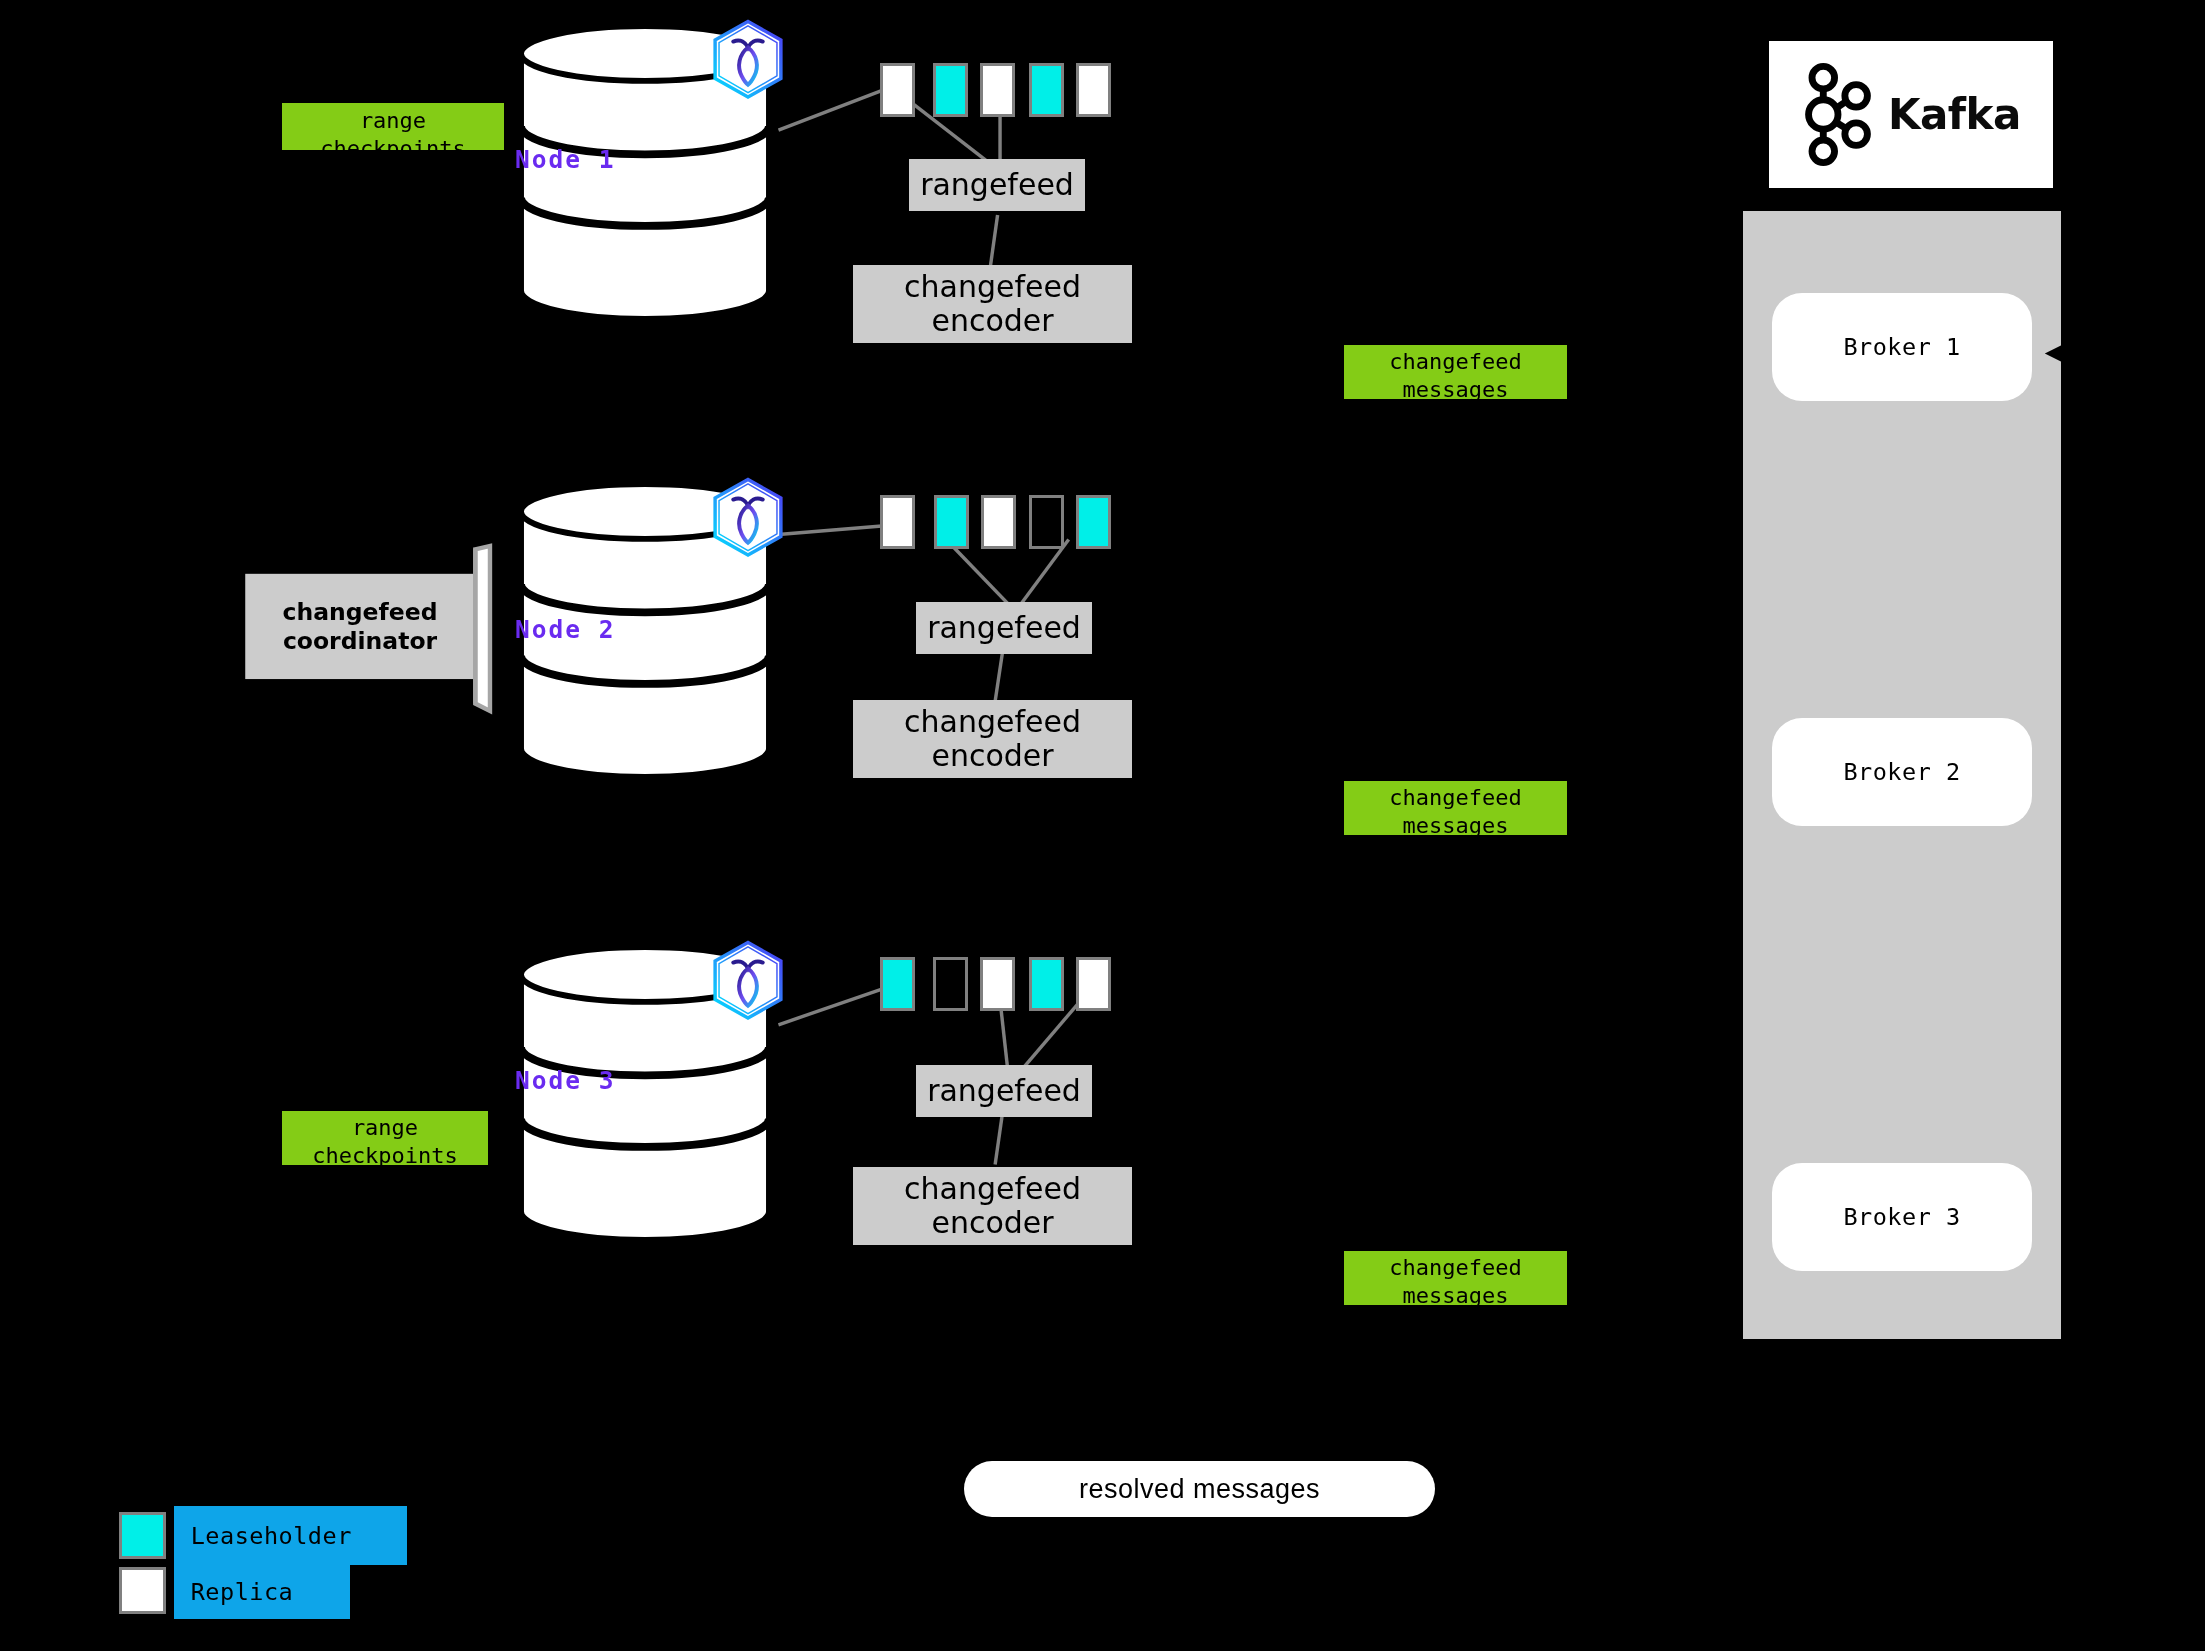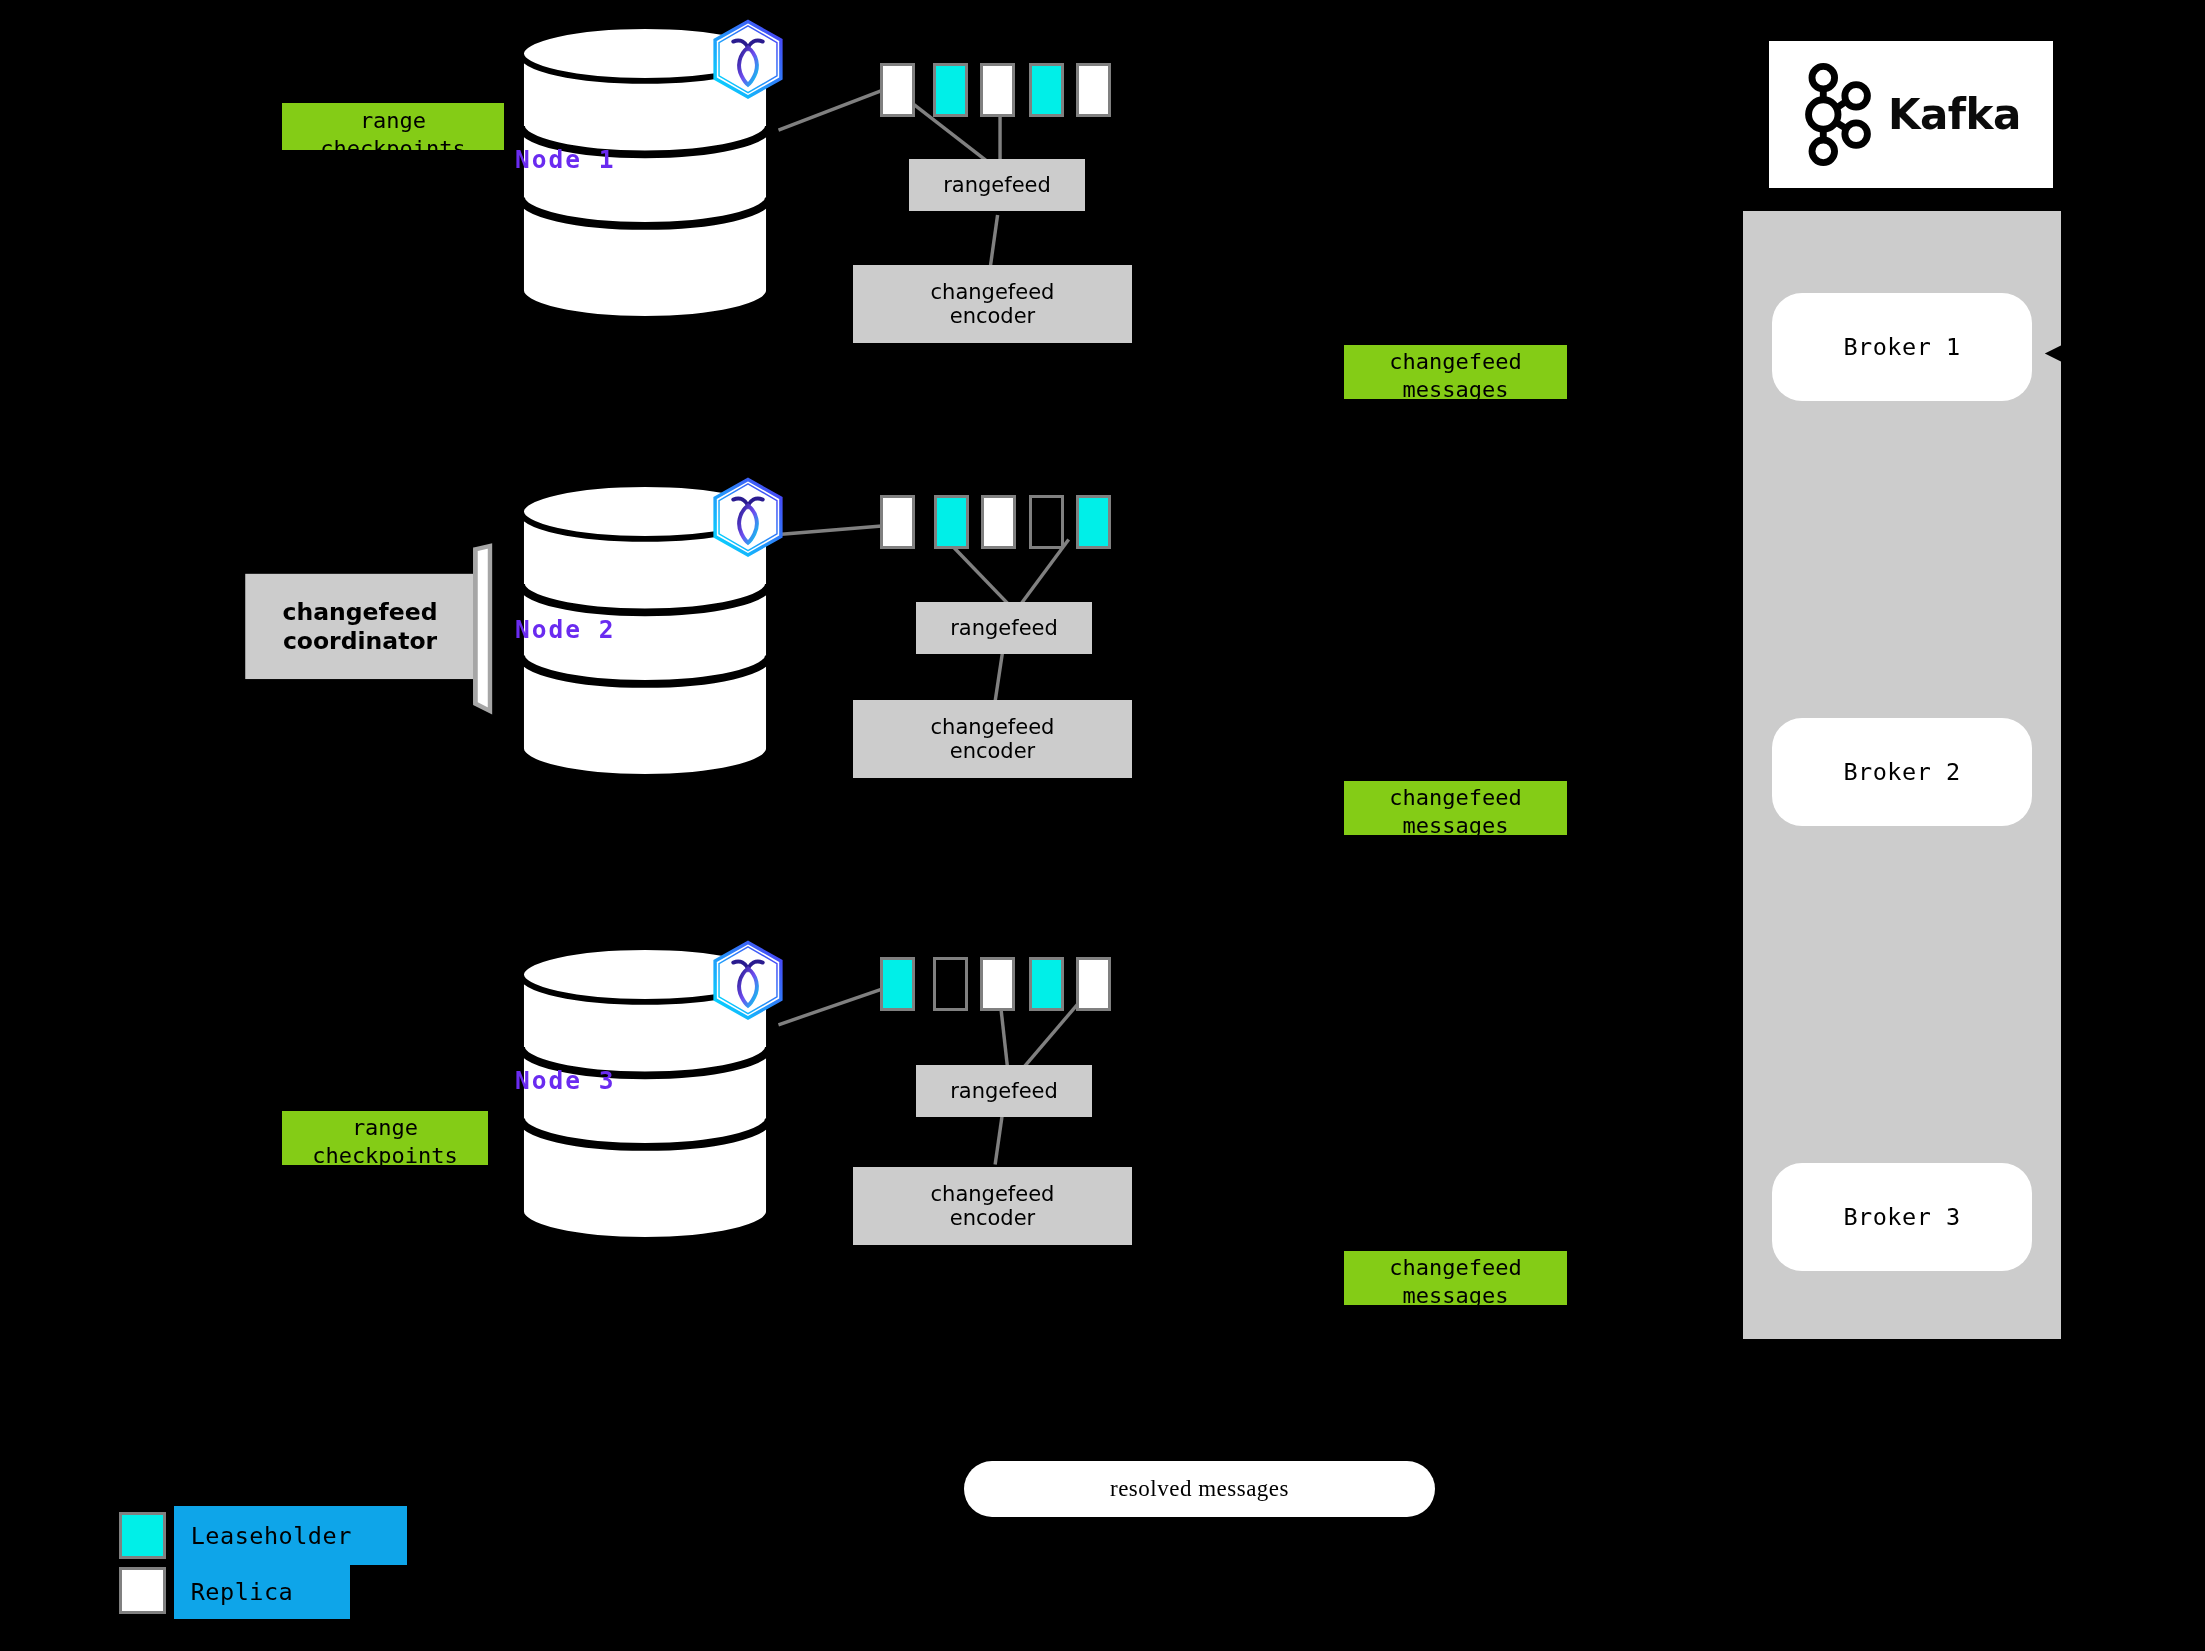--- a/index.html
+++ b/index.html
@@ -35,7 +35,7 @@
   .gbox{
     position:absolute;background:#cccccc;color:#000;
     font-family:"DejaVu Sans","Liberation Sans",sans-serif;
-    font-size:21px;line-height:1.15;
+    font-size:30px;line-height:1.15;
     display:flex;align-items:center;justify-content:center;
     text-align:center;box-sizing:border-box;
   }

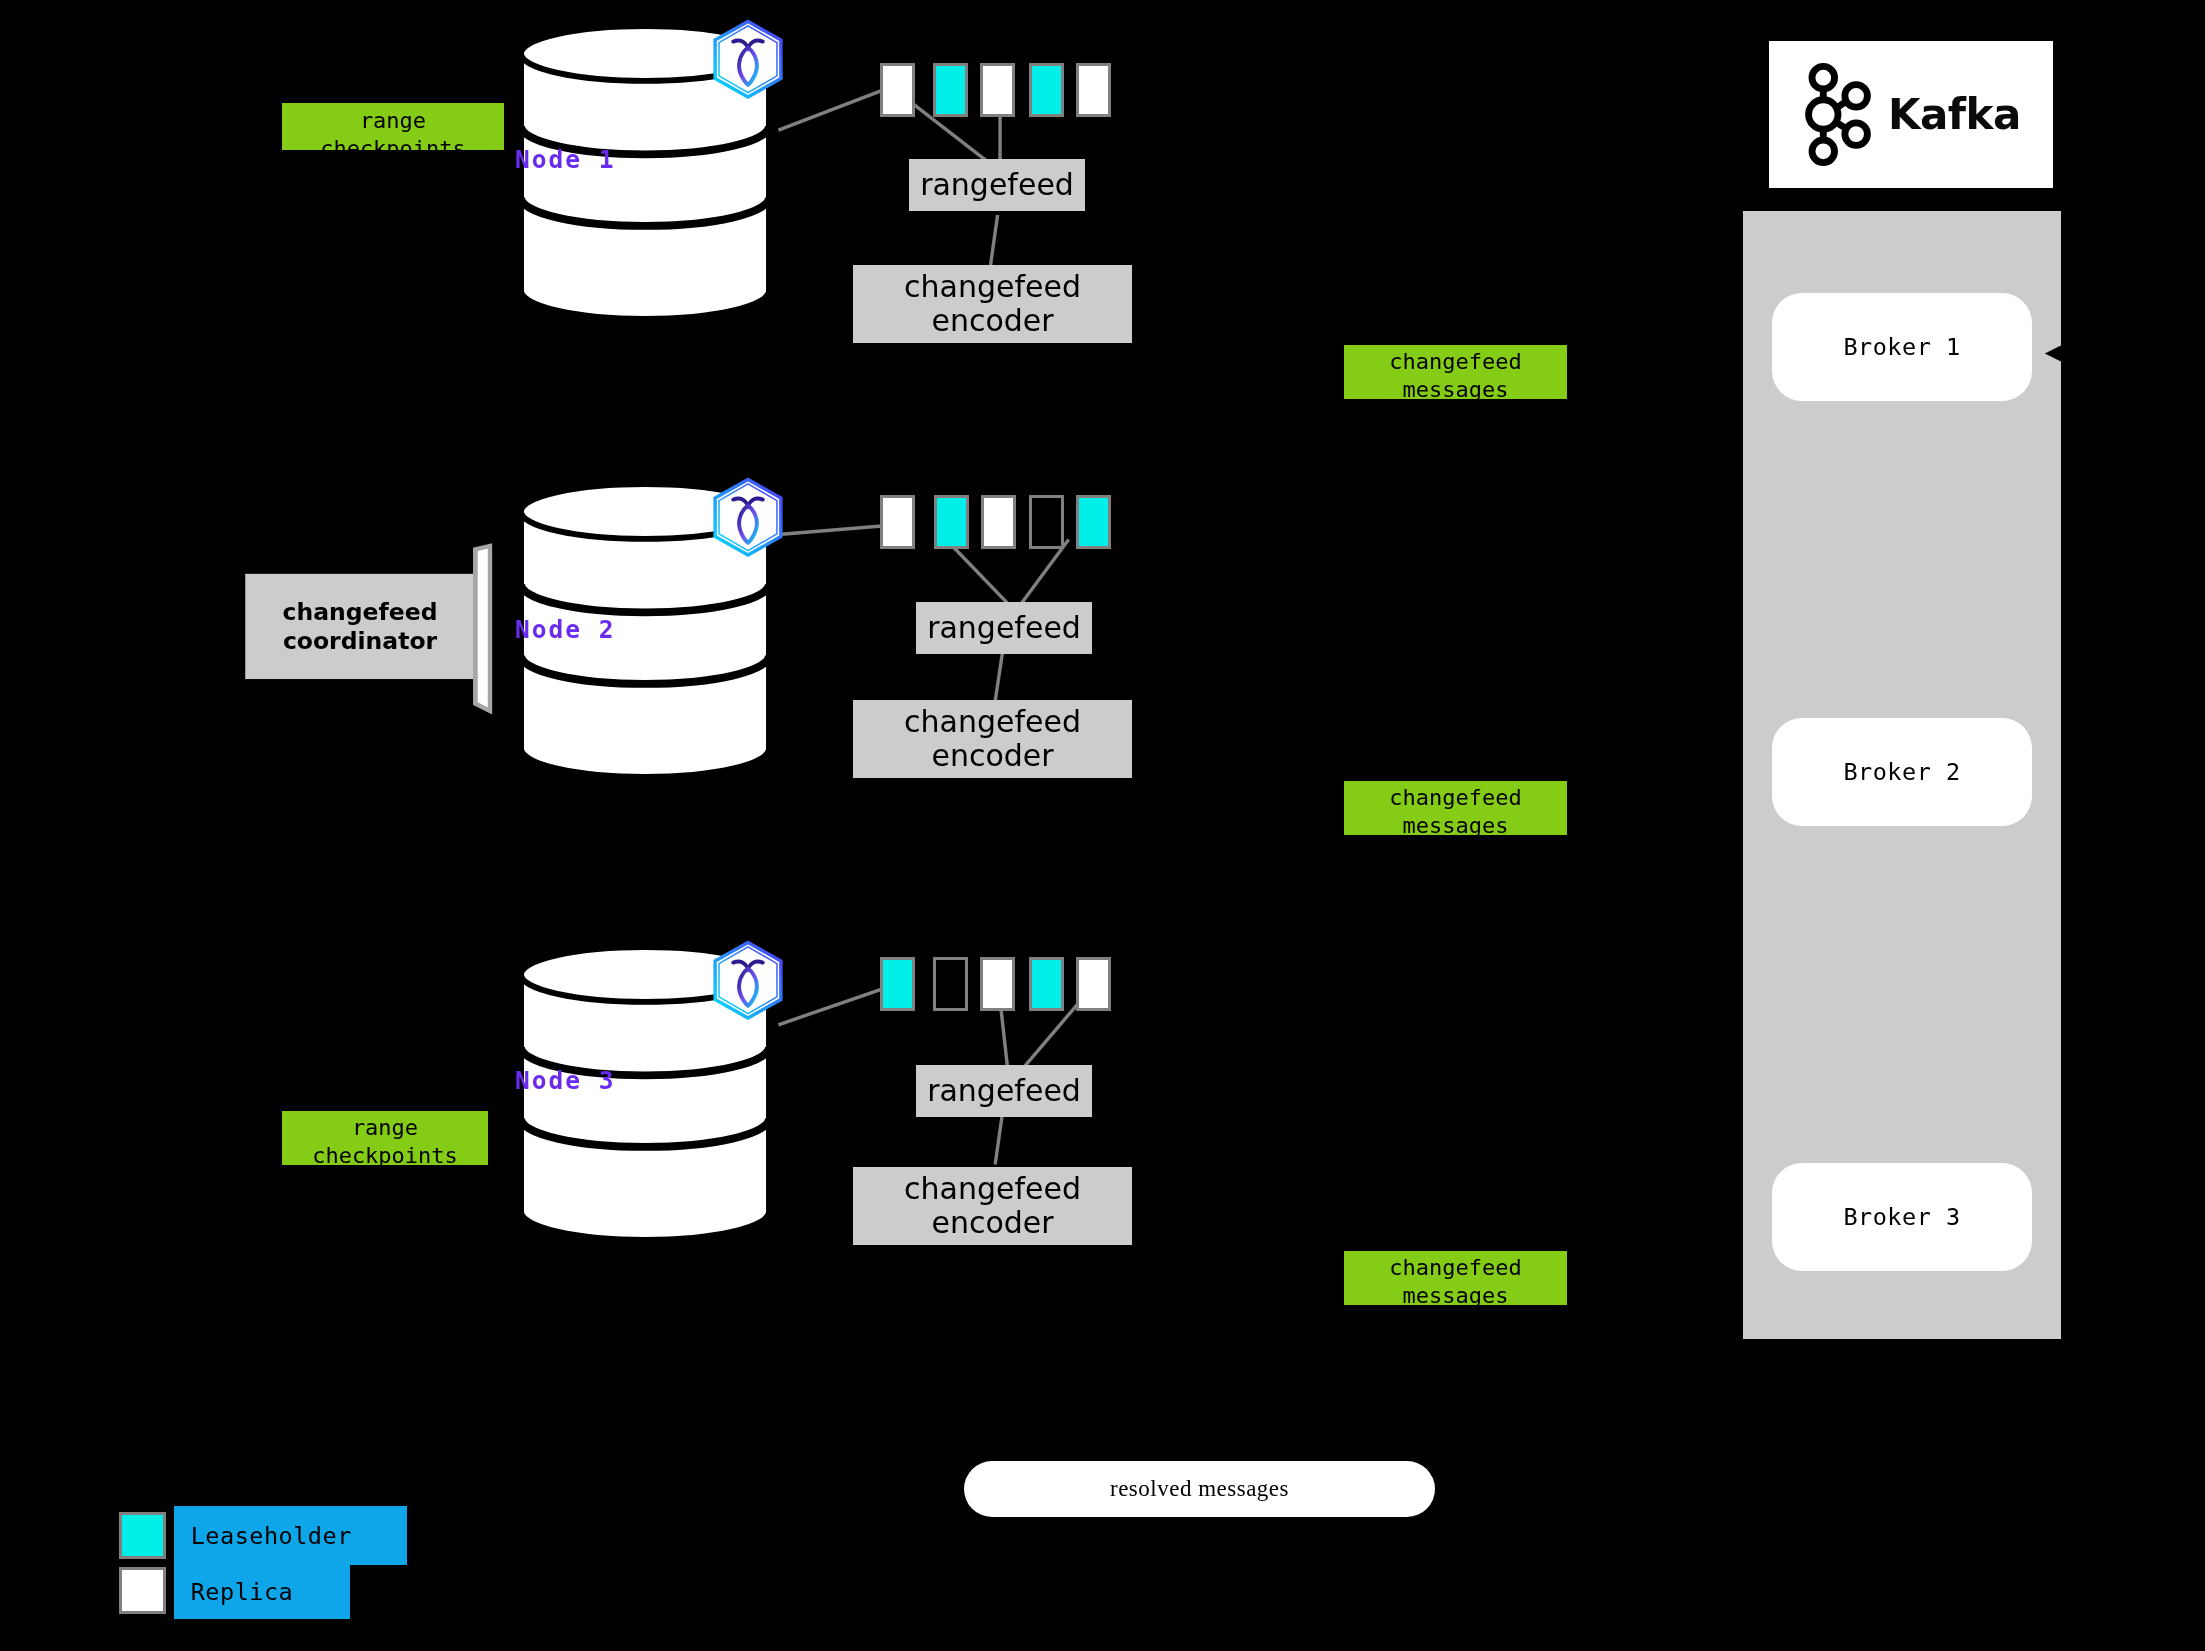--- a/index.html
+++ b/index.html
@@ -84,8 +84,8 @@
   .pill{
     position:absolute;background:#ffffff;border-radius:34px;
     display:flex;align-items:center;justify-content:center;
-    font-family:Liberation Serif, serif;
-    font-size:23px;color:#000;letter-spacing:0.5px;
+    font-family:Liberation Sans, sans-serif;
+    font-size:27px;color:#000;letter-spacing:0.5px;
   }
 
   

